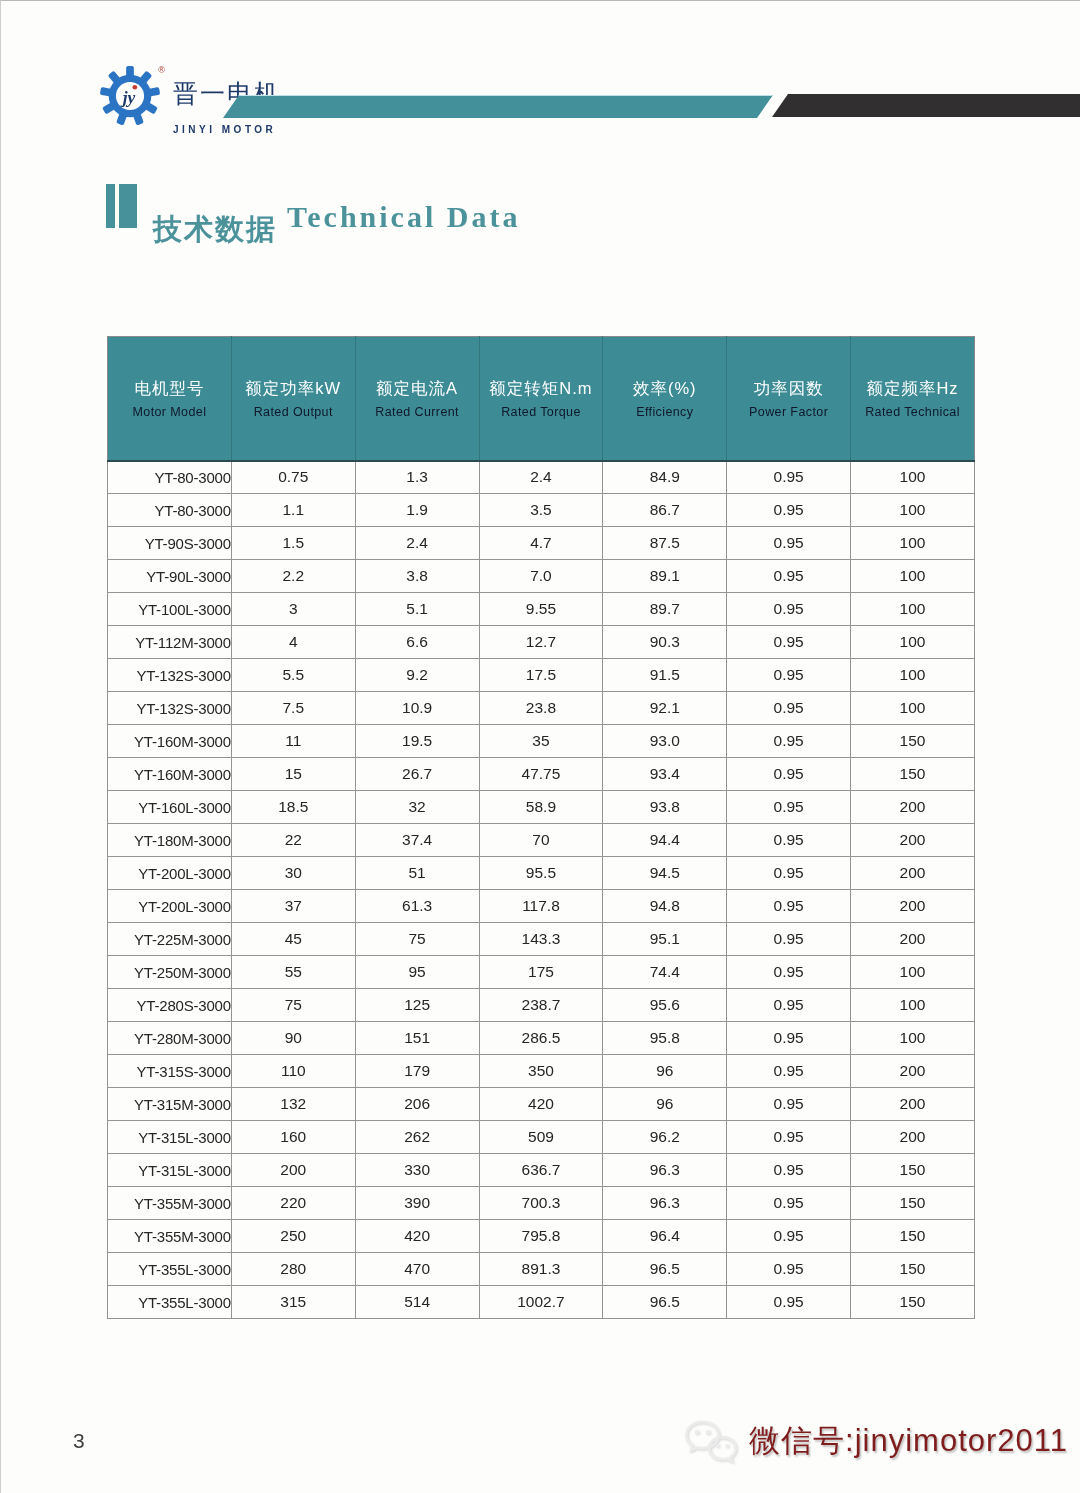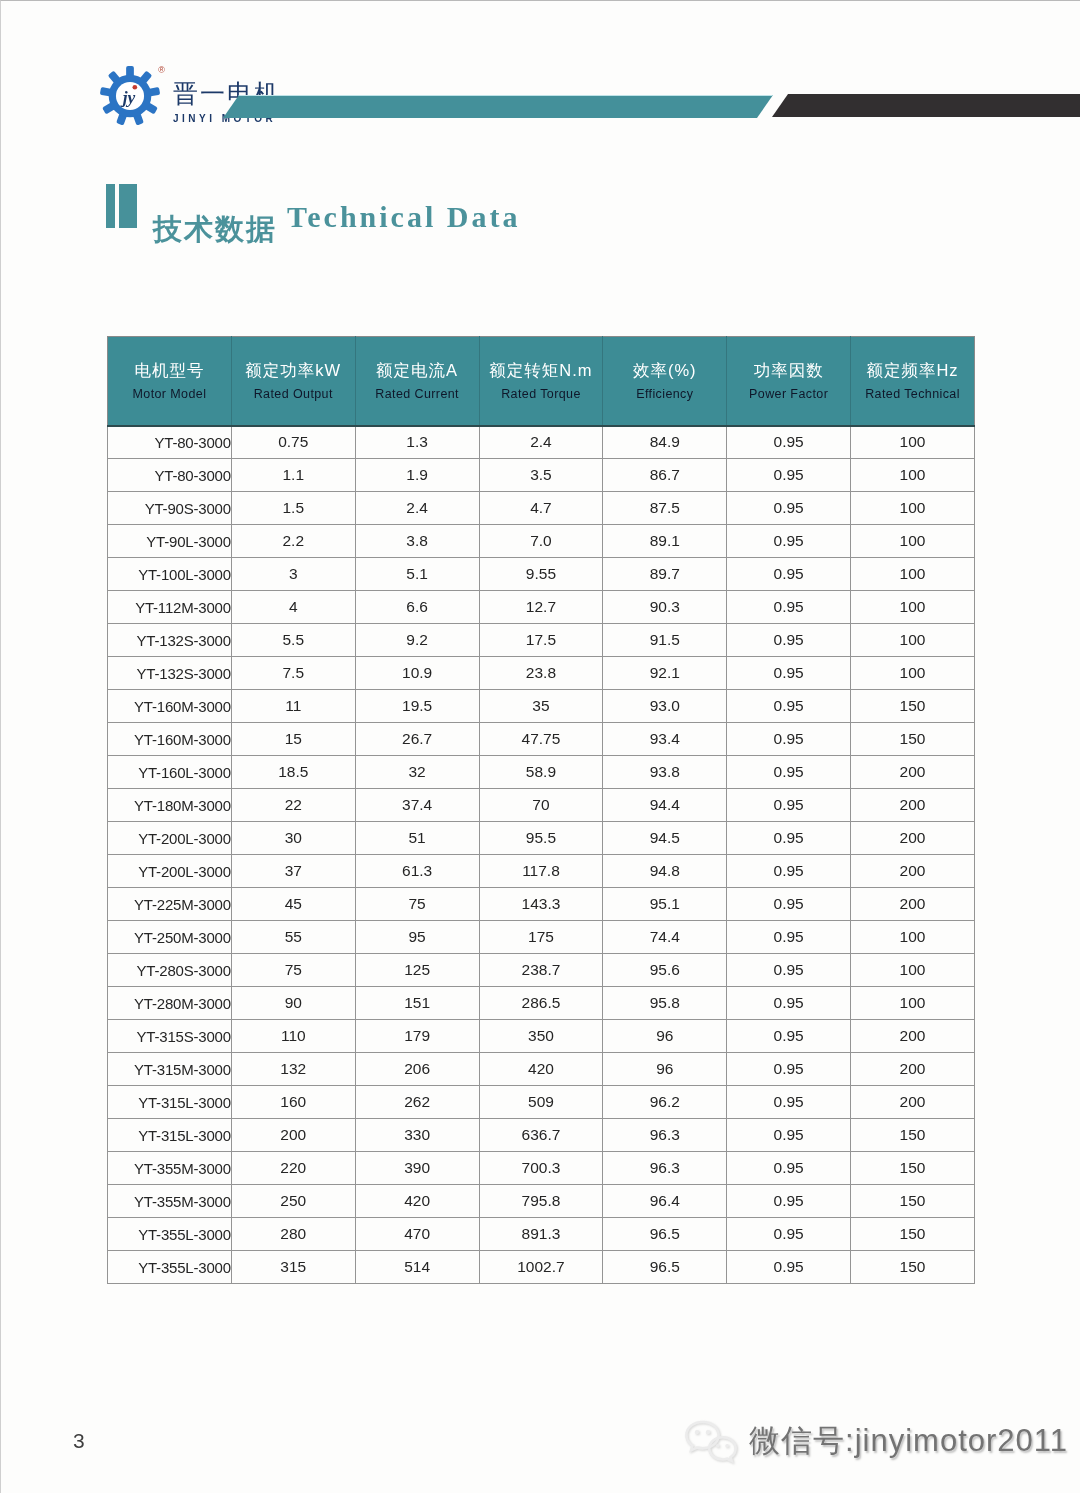--- a/index.html
+++ b/index.html
@@ -17,7 +17,7 @@
   .reg-mark { position:absolute; right:-2px; top:0; font-size:9px; color:#b0402f; }
   .brand-text { margin-left:10px; margin-top:12px; }
   .brand-zh { font-size:25px; font-weight:normal; color:#1c3968; letter-spacing:2px; font-family:"Liberation Sans", sans-serif; }
-  .brand-en { font-size:10px; font-weight:bold; color:#1c3968; letter-spacing:3.5px; margin-top:3px; }
+  .brand-en { font-size:10px; font-weight:bold; color:#1c3968; letter-spacing:3.5px; margin-top:14px; }
 
   .teal-bar {
     position:absolute; left:222px; top:94px; width:550px; height:23px;

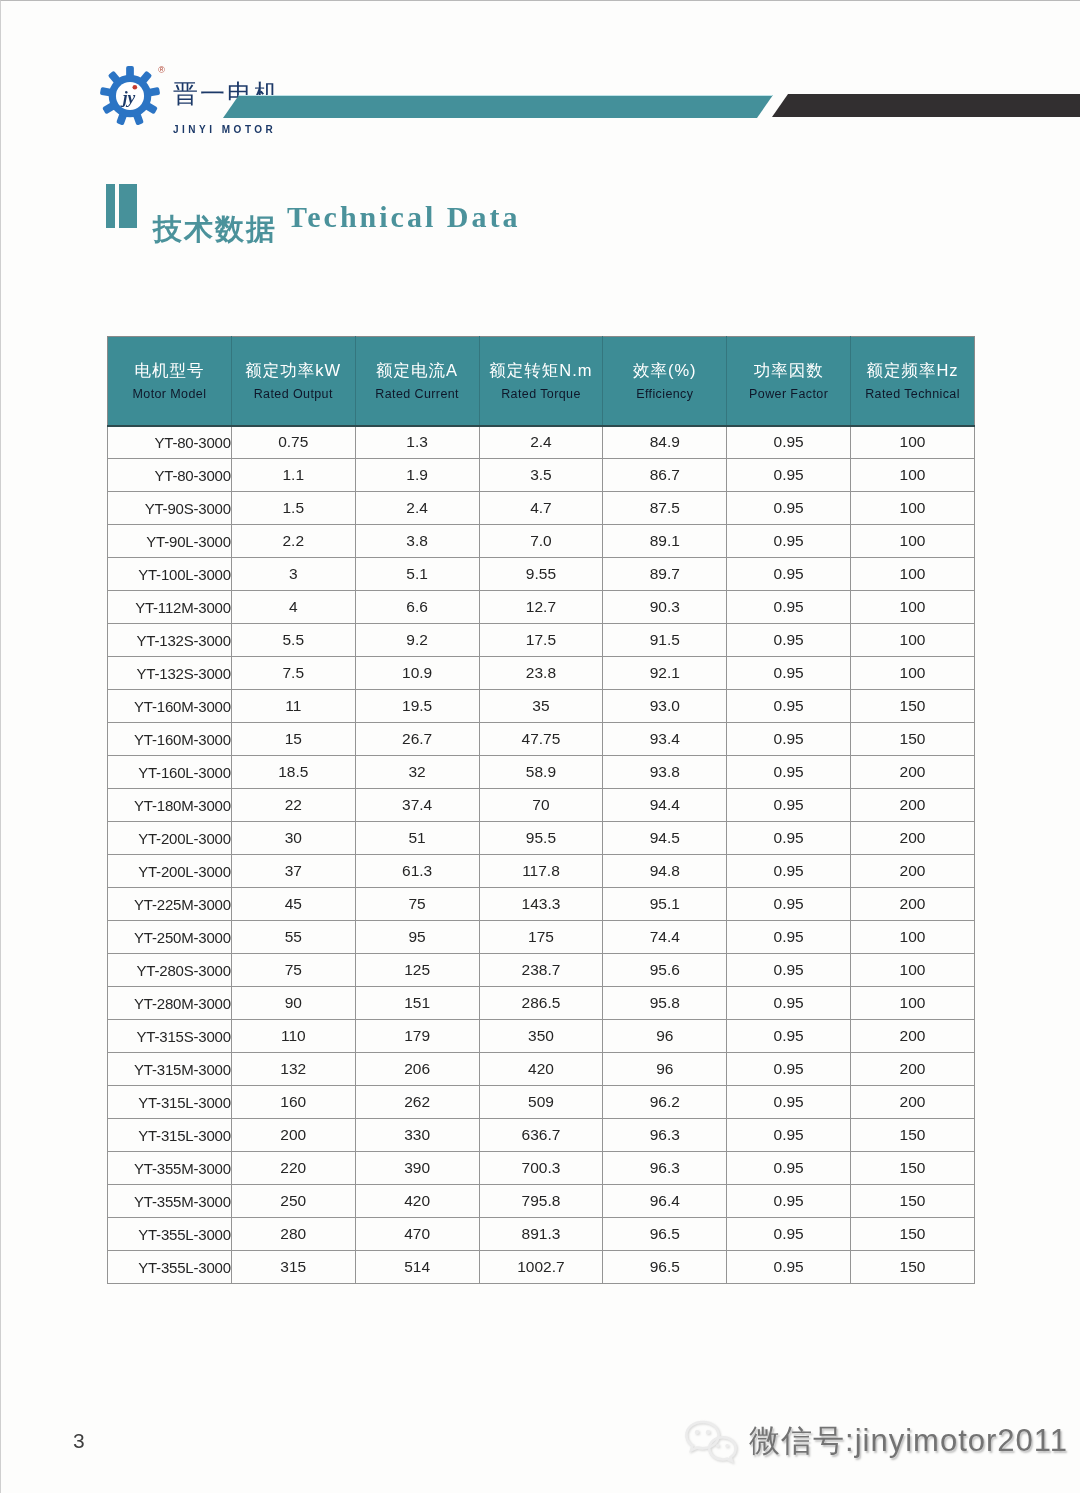--- a/index.html
+++ b/index.html
@@ -42,7 +42,7 @@
   .tbl-wrap { position:absolute; left:106px; top:335px; width:868px; }
   table { width:100%; border-collapse:collapse; table-layout:fixed; }
   thead th {
-    background:#3d8c95; color:#ffffff; height:89px; vertical-align:middle;
+    background:#3d8c95; color:#ffffff; height:124px; vertical-align:middle;
     border-right:1px solid #34767e; border-bottom:2px solid #2d4a4e;
     font-weight:normal;
   }

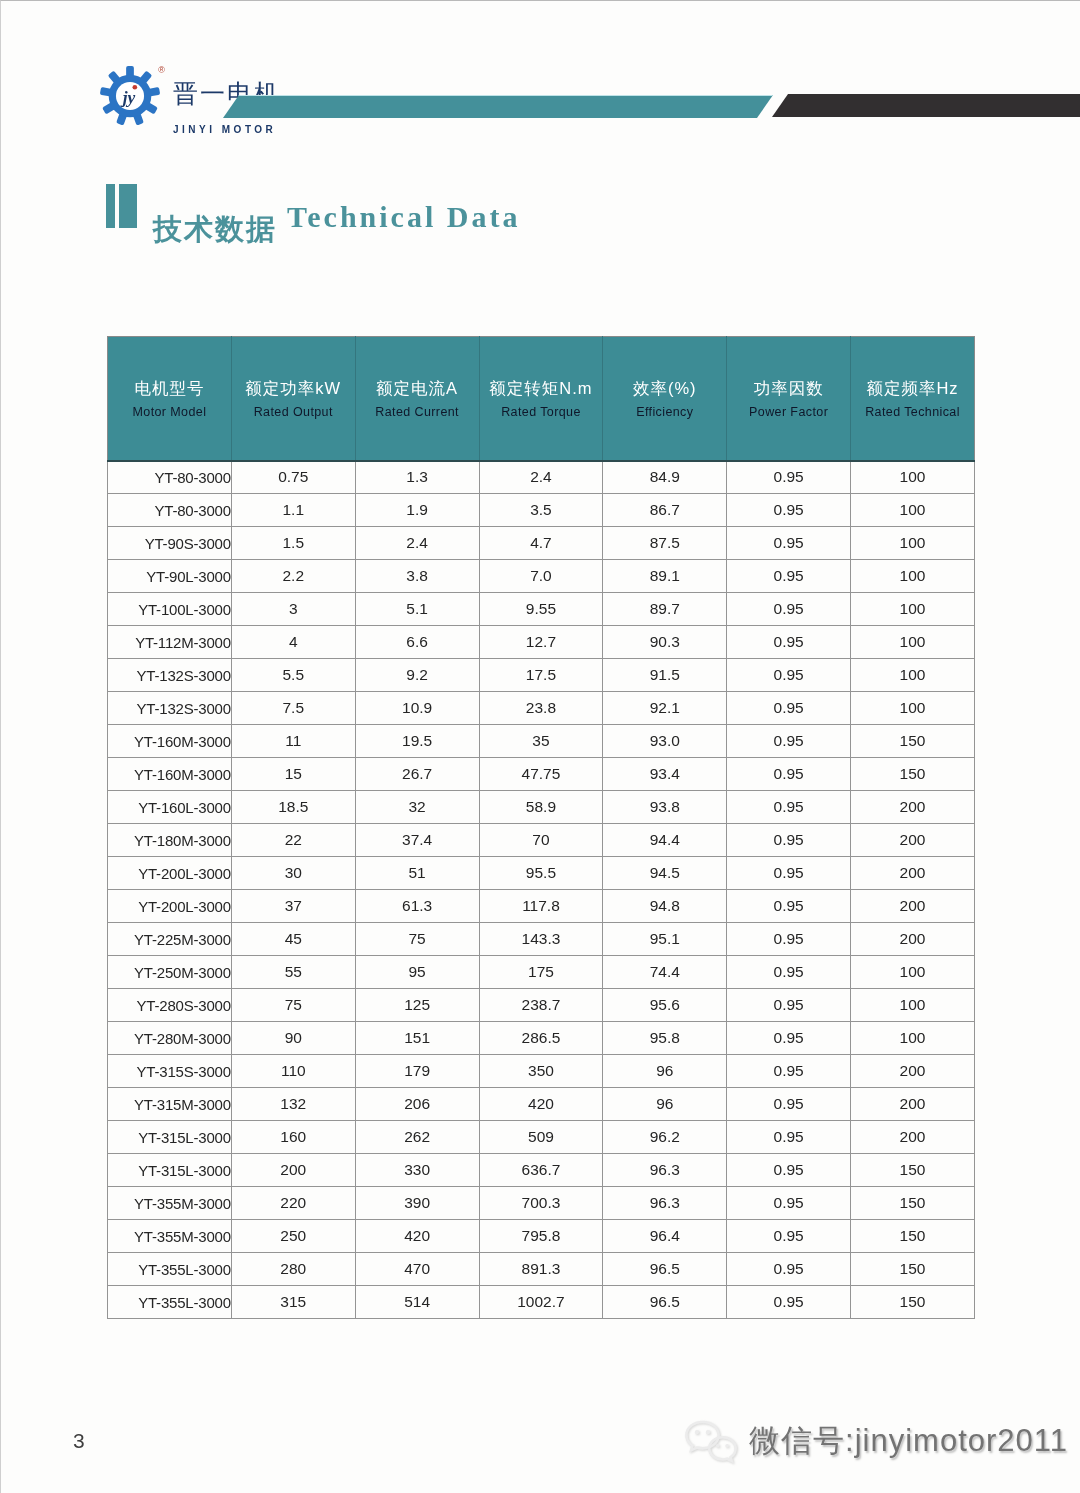--- a/index.html
+++ b/index.html
@@ -61,7 +61,7 @@
   .page-number { position:absolute; left:72px; top:1428px; font-size:21px; color:#3f3f3f; }
   .watermark {
     position:absolute; right:12px; top:1416px; display:flex; align-items:center;
-    color:#737373; text-shadow:1.5px 1.5px 2px rgba(90,90,90,0.38), -0.5px -0.5px 0 #ffffff;
+    color:#7f1d1d; text-shadow:1.5px 1.5px 2px rgba(90,90,90,0.38), -0.5px -0.5px 0 #ffffff;
     font-size:31px; letter-spacing:1px;
   }
   .watermark svg { margin-right:10px; filter:drop-shadow(1px 1px 1px rgba(120,120,120,0.3)); }

